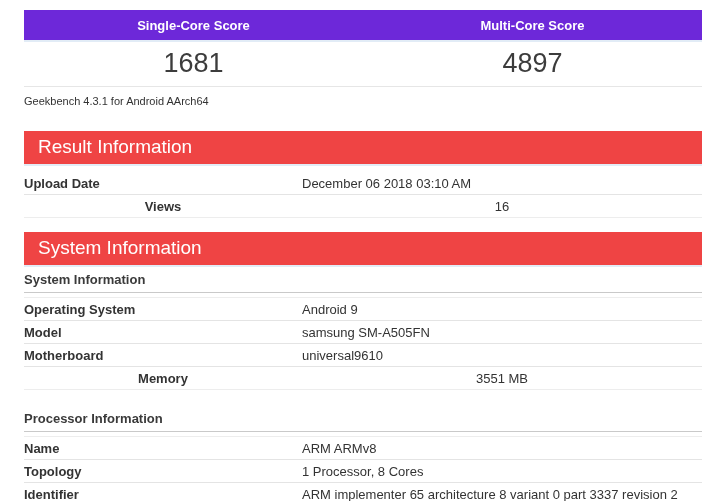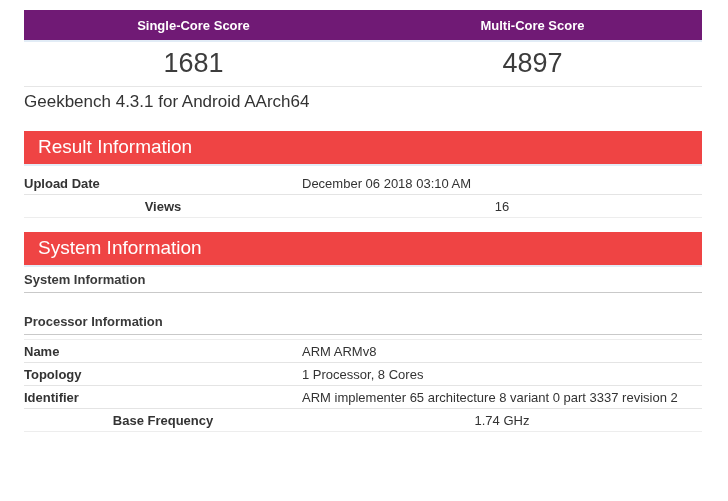--- a/index.html
+++ b/index.html
@@ -17,7 +17,7 @@
   
   .score-header {
     display: flex;
-    background: #701a75;
+    background: #6d28d9;
     height: 30px;
     align-items: center;
     box-shadow: 0 2px 0 #e2ecf6;

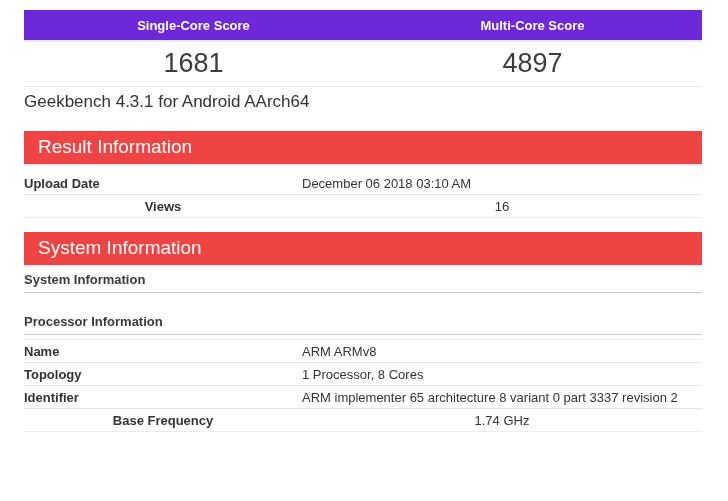--- a/index.html
+++ b/index.html
@@ -42,7 +42,7 @@
     color: #3c3c3c;
   }
   .version-line {
-    font-size: 17px;
+    font-size: 11px;
     line-height: 15px;
     padding: 7px 0 8px;
     color: #333333;

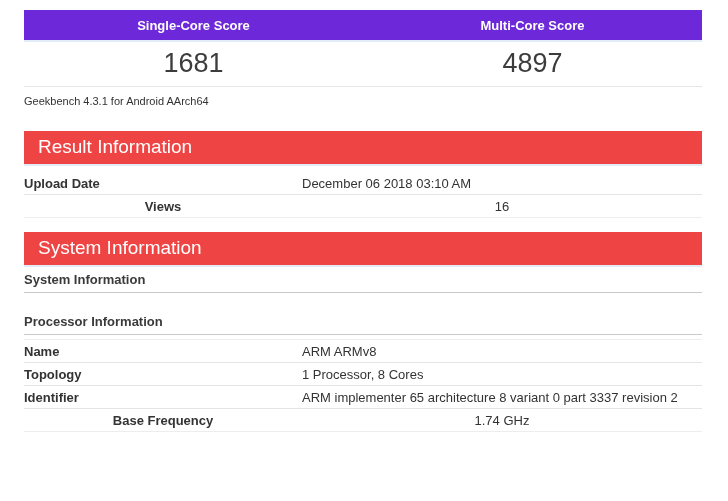--- a/index.html
+++ b/index.html
@@ -125,6 +125,26 @@
 
     <div class="subsection">
       <div class="subsection-title">System Information</div>
+      <table class="info after-subheader">
+        <tbody>
+          <tr>
+            <td class="lbl">Operating System</td>
+            <td class="val">Android 9</td>
+          </tr>
+          <tr>
+            <td class="lbl">Model</td>
+            <td class="val">samsung SM-A505FN</td>
+          </tr>
+          <tr>
+            <td class="lbl">Motherboard</td>
+            <td class="val">universal9610</td>
+          </tr>
+          <tr>
+            <td class="lbl">Memory</td>
+            <td class="val">3551 MB</td>
+          </tr>
+        </tbody>
+      </table>
     </div>
 
     <div class="subsection">

